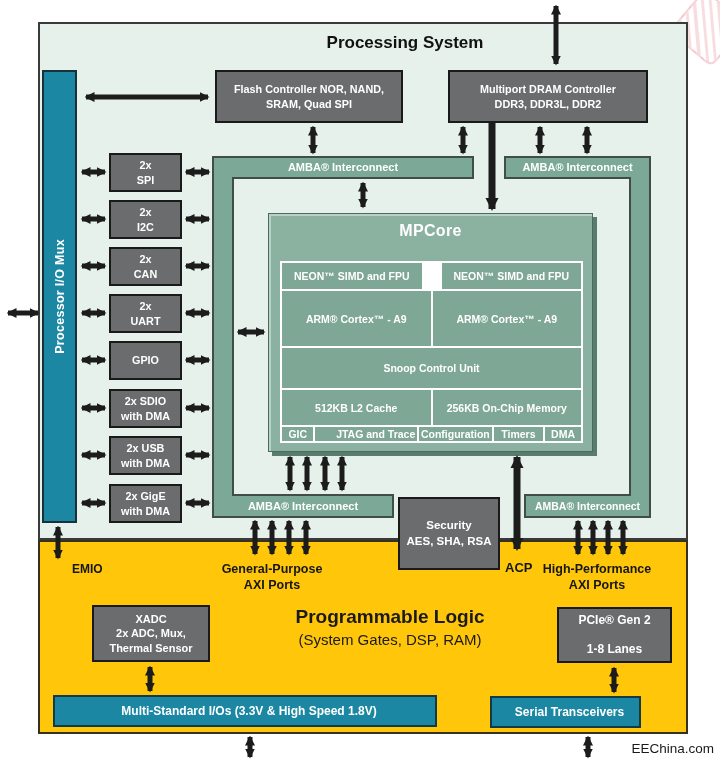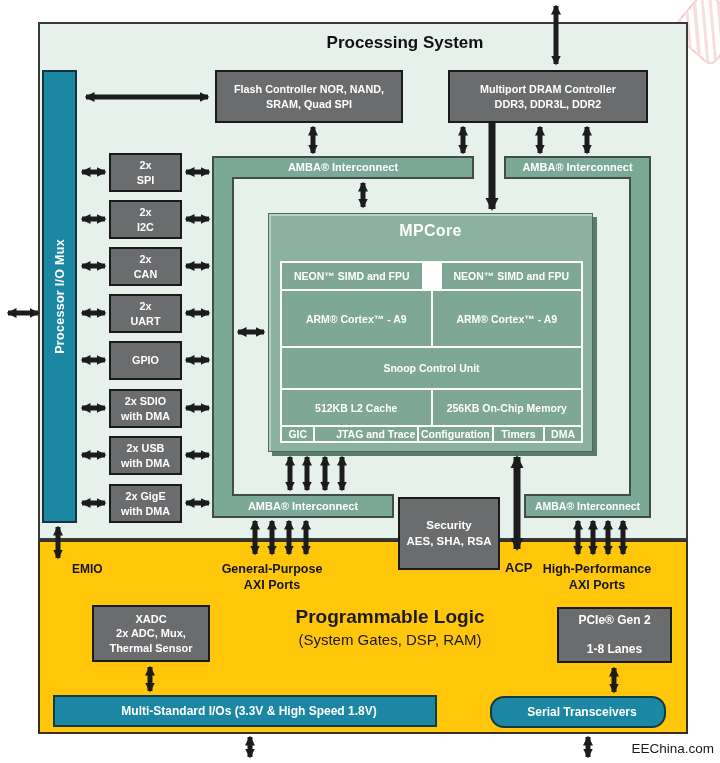--- a/index.html
+++ b/index.html
@@ -167,7 +167,7 @@
   <div class="abs ctr bar-teal" style="left:53px;top:695px;width:384px;height:32px;">
     <span>Multi-Standard I/Os (3.3V &amp; High Speed 1.8V)</span>
   </div>
-  <div class="abs ctr bar-teal" style="left:490px;top:696px;width:176px;height:32px;border-radius:14px;">
+  <div class="abs ctr bar-teal" style="left:490px;top:696px;width:151px;height:32px;">
     <span>Serial Transceivers</span>
   </div>
 

